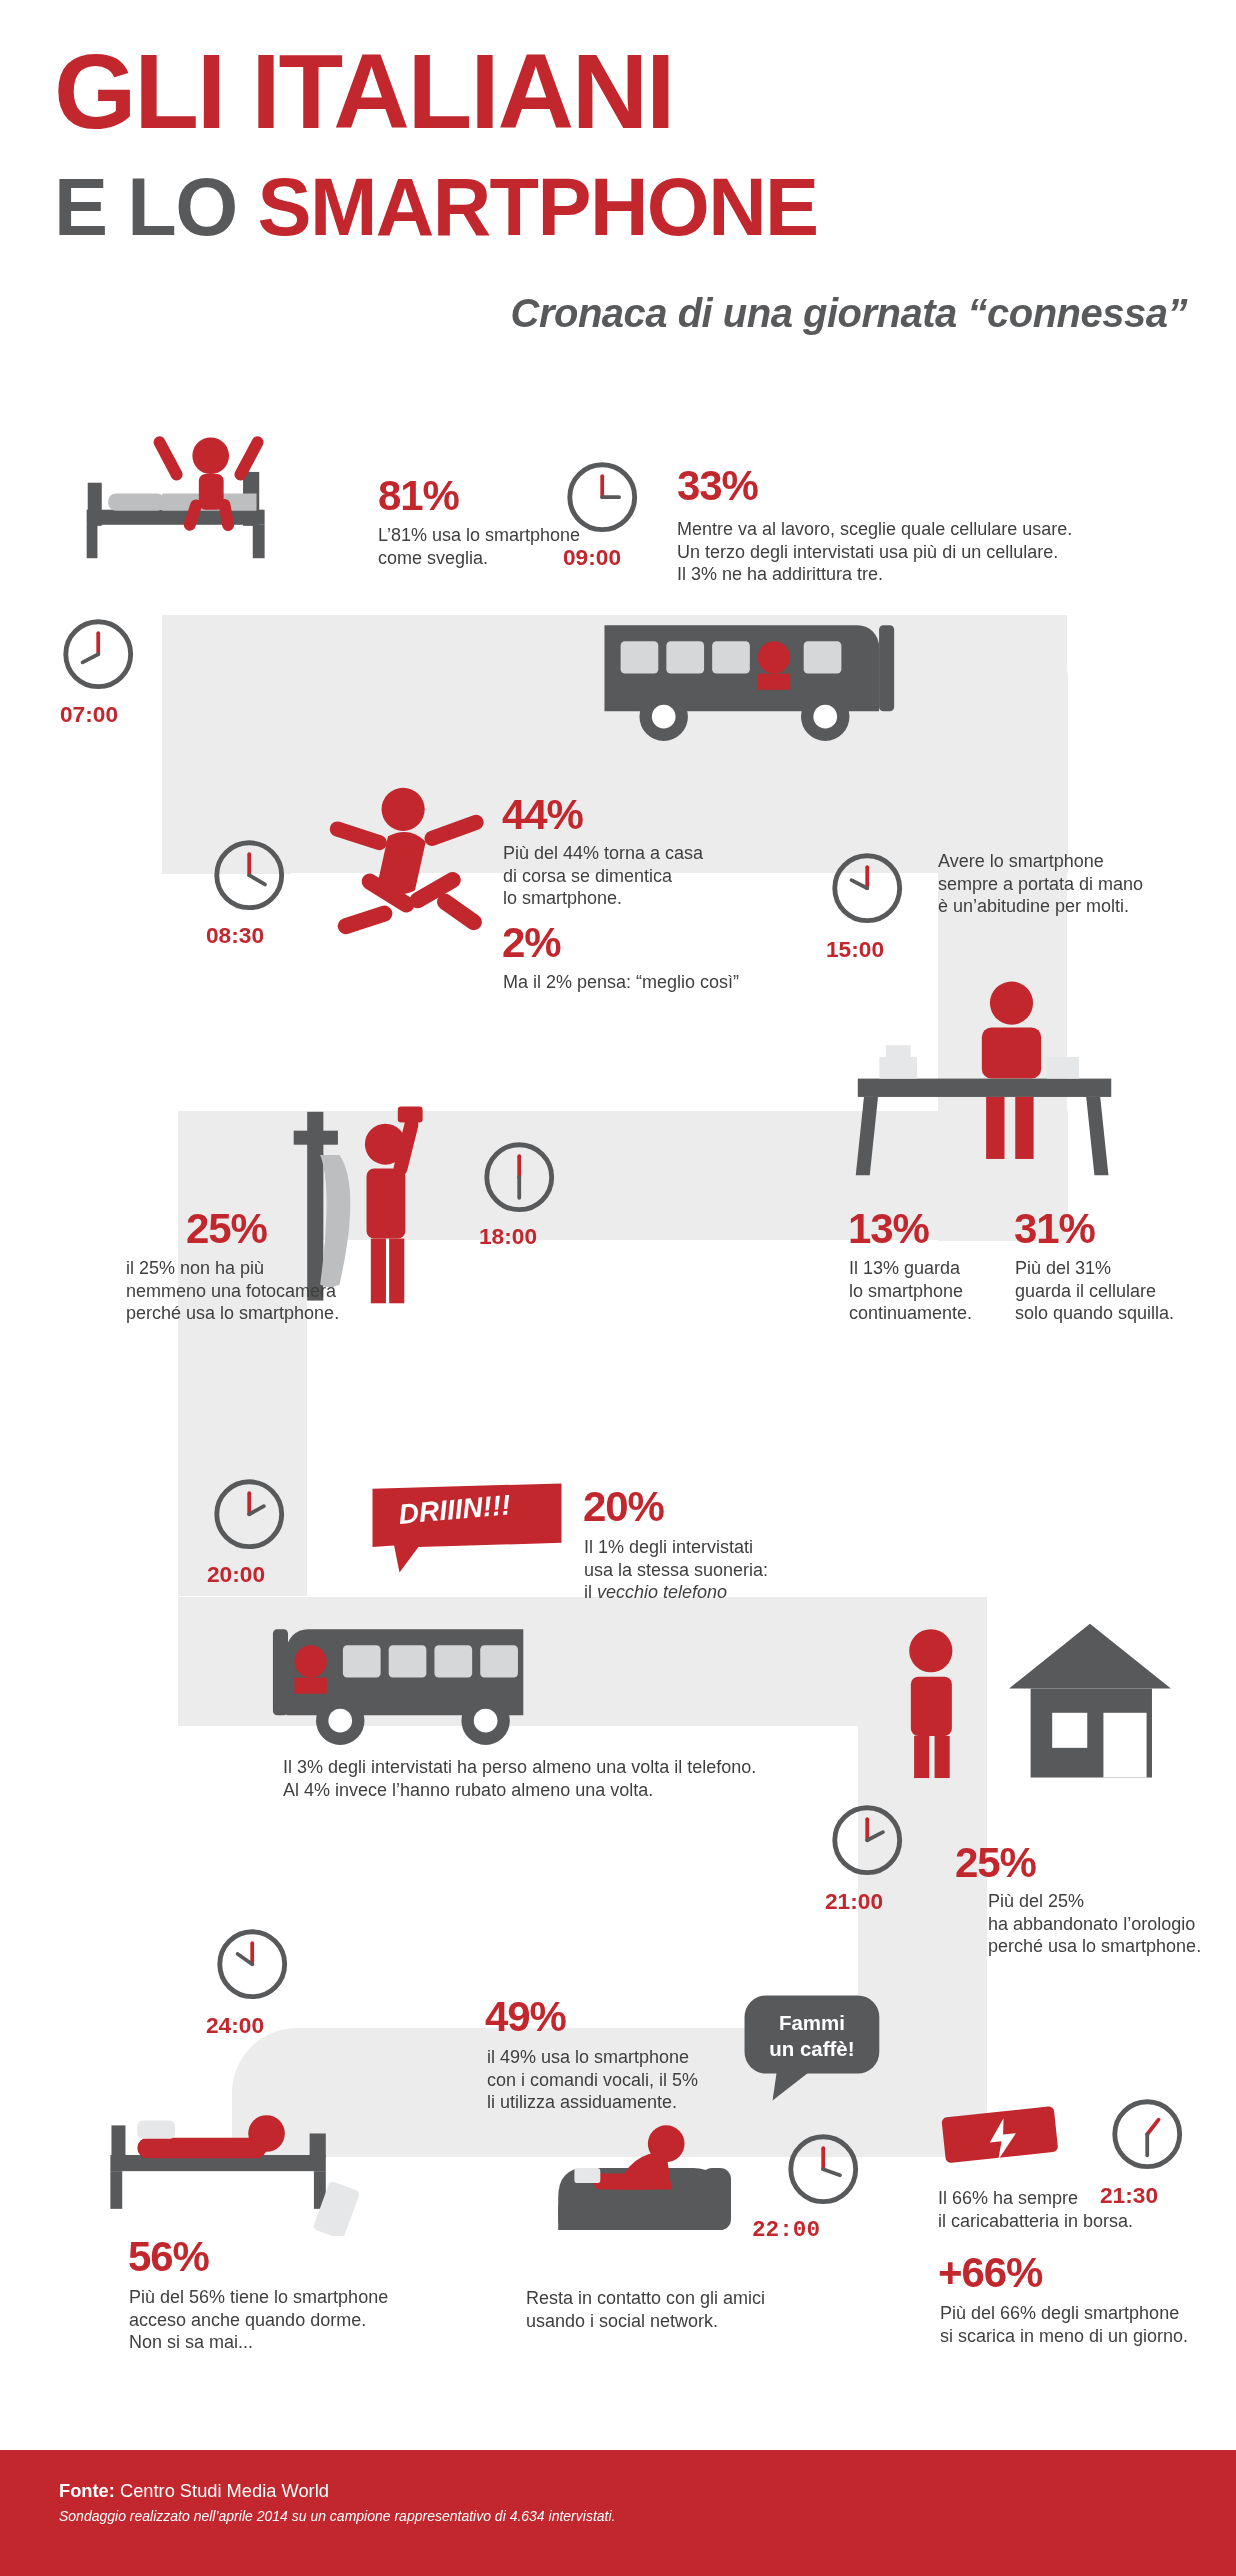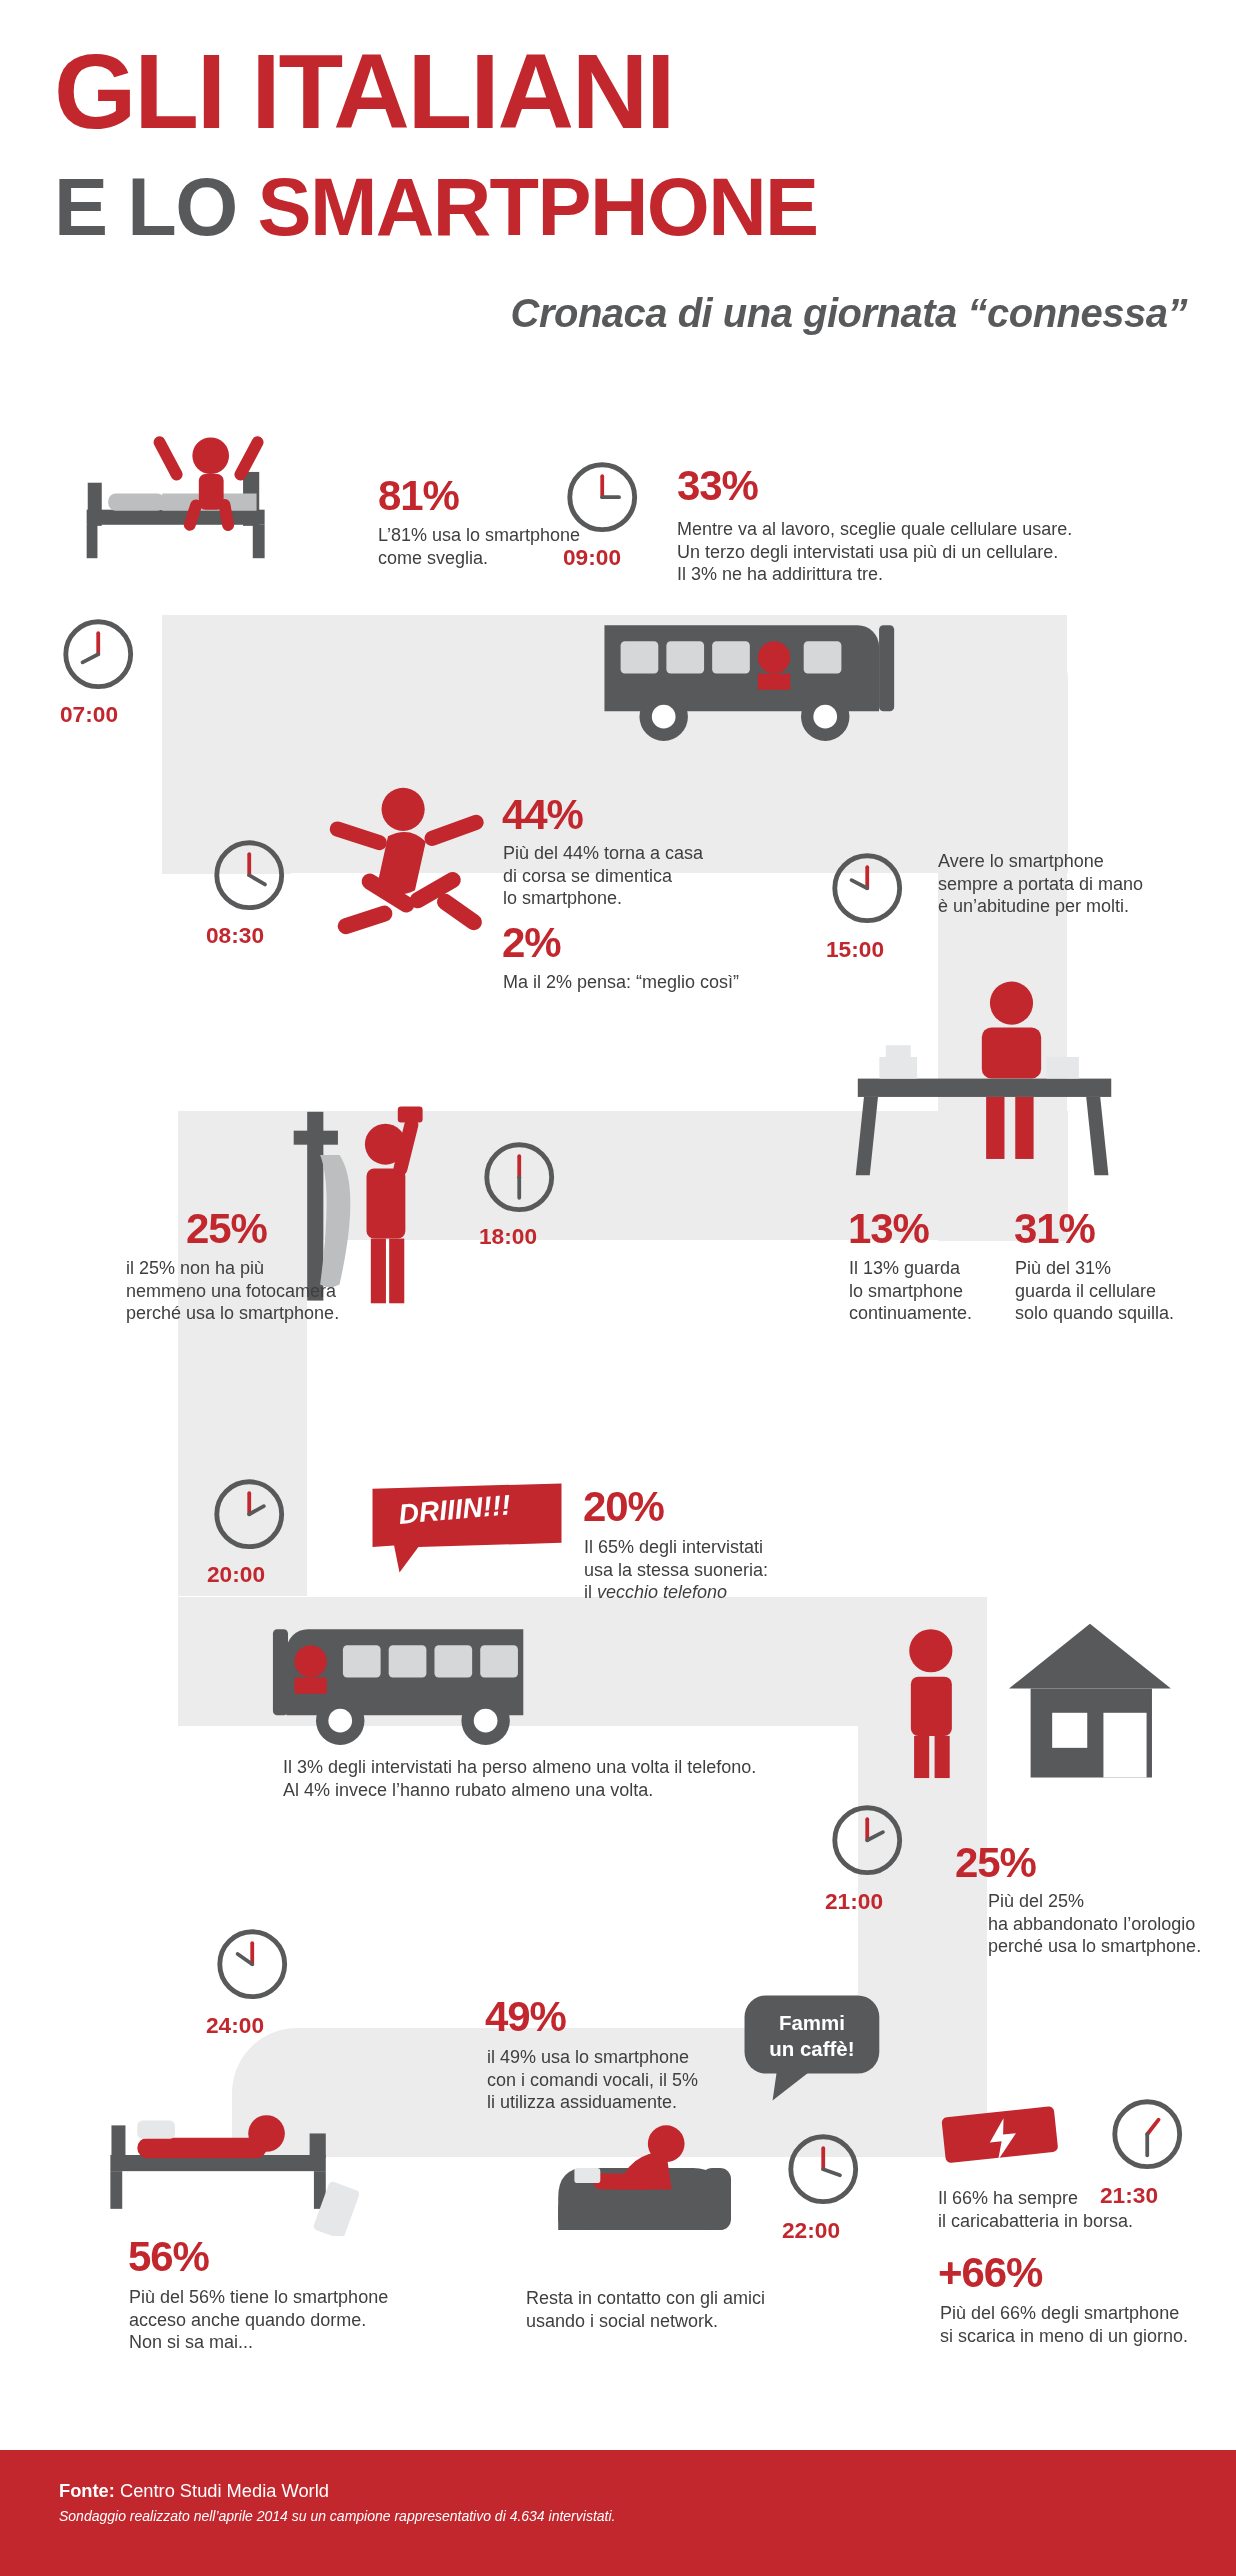--- a/index.html
+++ b/index.html
@@ -241,7 +241,7 @@
   </div>
 
   <div class="pct" style="left:583px;top:1486px;">20%</div>
-  <div class="note" style="left:584px;top:1536px;width:280px;">Il 65% degli intervistati</div>
+  <div class="note" style="left:584px;top:1536px;width:280px;">Il 1% degli intervistati</div>
   <div class="note" style="left:584px;top:1559px;width:280px;">usa la stessa suoneria:</div>
   <div class="note" style="left:584px;top:1581px;width:280px;"><span>il </span><span class="it">vecchio telefono</span></div>
 

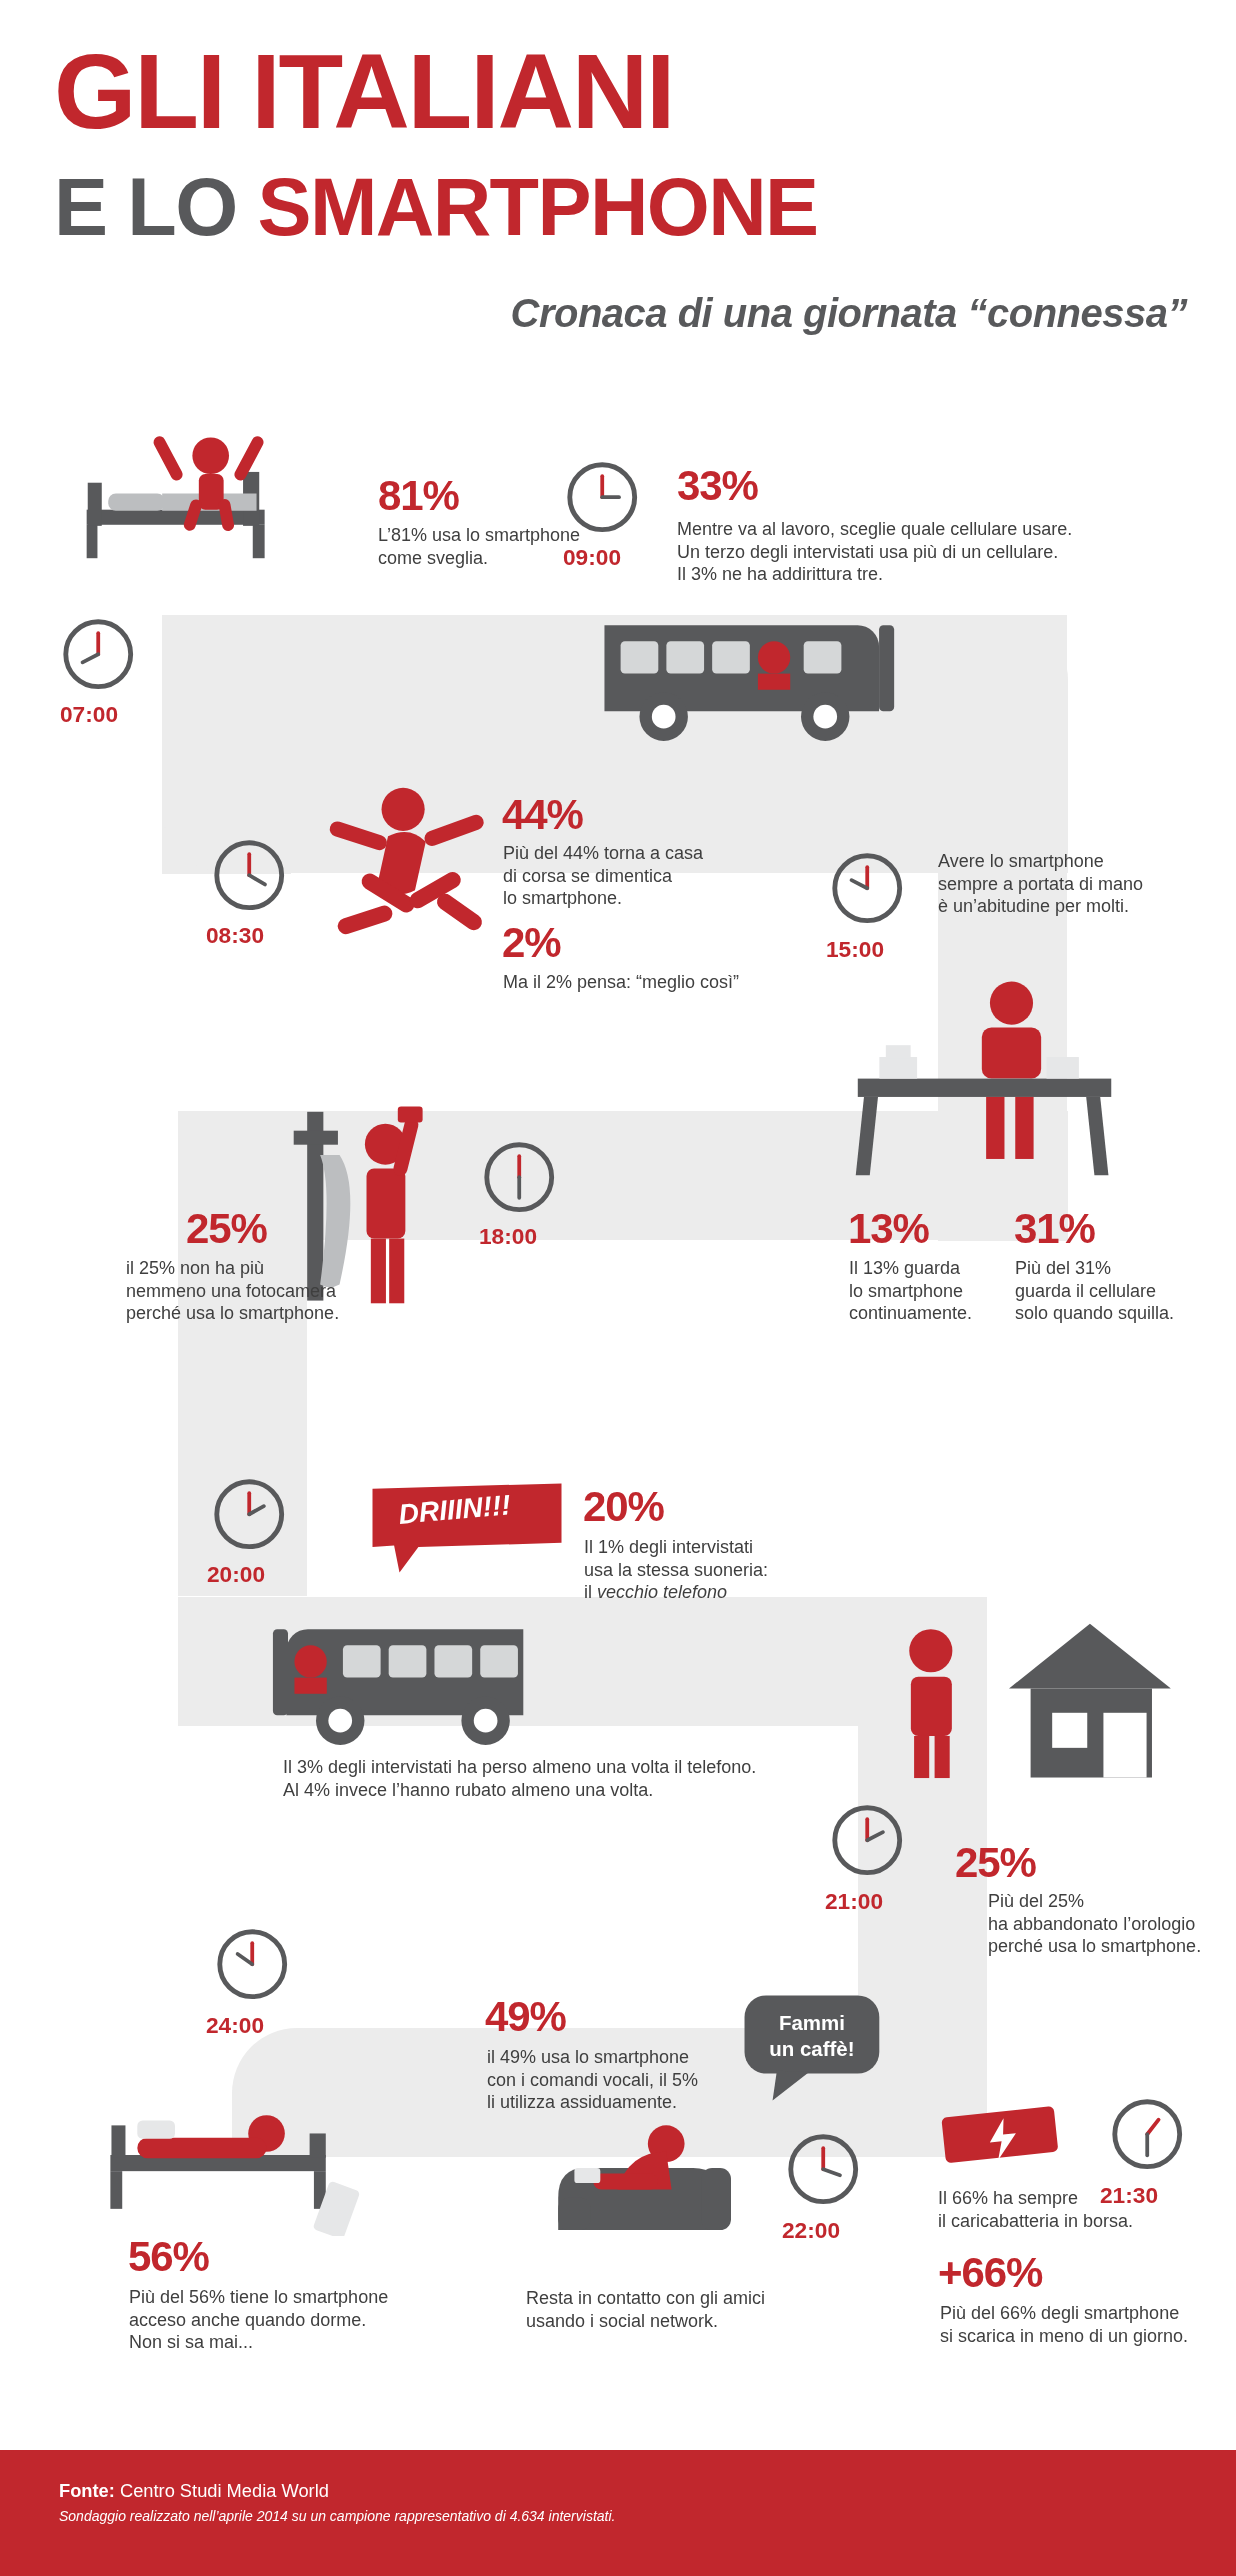--- a/index.html
+++ b/index.html
@@ -355,7 +355,7 @@
         <line x1="67" y1="67" x2="98" y2="78" stroke="#58595b" stroke-width="7" stroke-linecap="round"></line>
       </svg>
   </div>
-  <div class="clocklabel" style="left:782px;top:2217px;">22:00</div>
+  <div class="clocklabel" style="left:752px;top:2217px;font-family:Liberation Mono, monospace;">22:00</div>
 
   <div class="note" style="left:526px;top:2287px;width:302px;white-space:pre-line;">Resta in contatto con gli amici
 usando i social network.</div>

